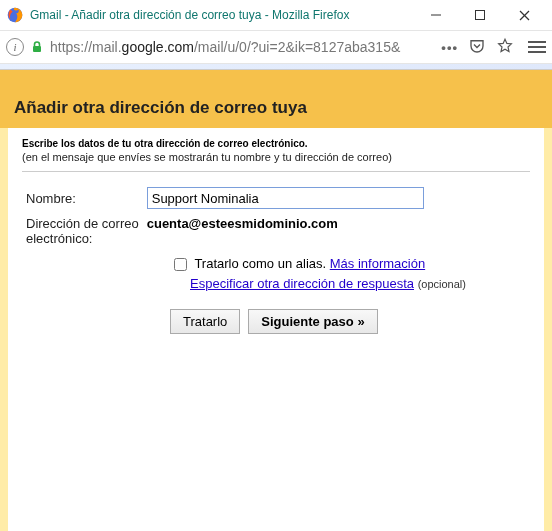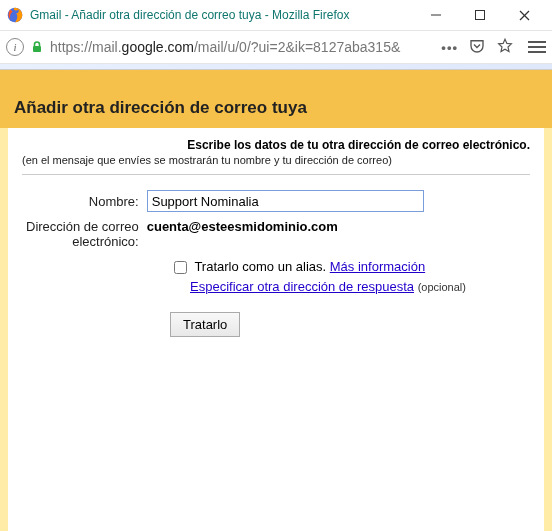--- a/index.html
+++ b/index.html
@@ -111,9 +111,8 @@
   }
   .instr-title {
     font-weight: bold;
-    font-size: 12px;
+    font-size: 10px;
     margin: 0;
-    text-align: right;
   }
   .instr-sub {
     font-size: 11px;

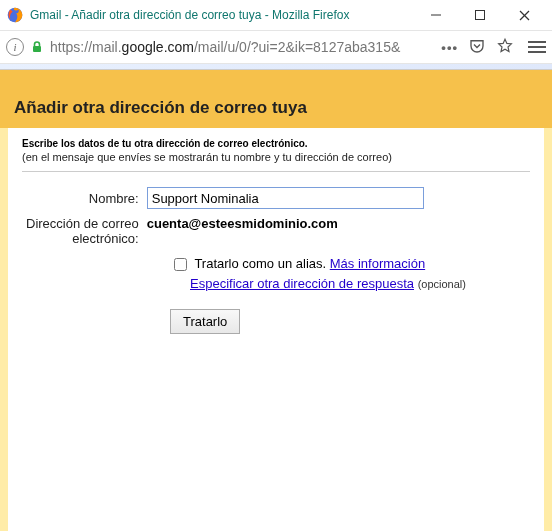--- a/index.html
+++ b/index.html
@@ -133,7 +133,6 @@
     font-size: 13px;
   }
   td.lab {
-    text-align: right;
     color: #222;
     white-space: nowrap;
   }

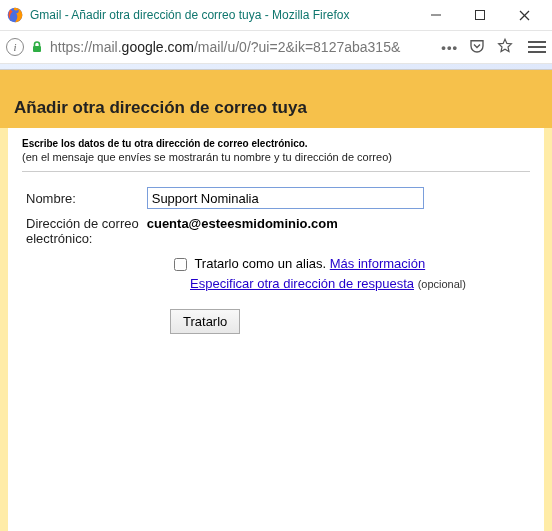--- a/index.html
+++ b/index.html
@@ -286,6 +286,7 @@
 
     <div class="btnrow">
       <button class="btn">Tratarlo</button>
+      <button class="btn primary">Siguiente paso »</button>
     </div>
   </div>
 </div>

